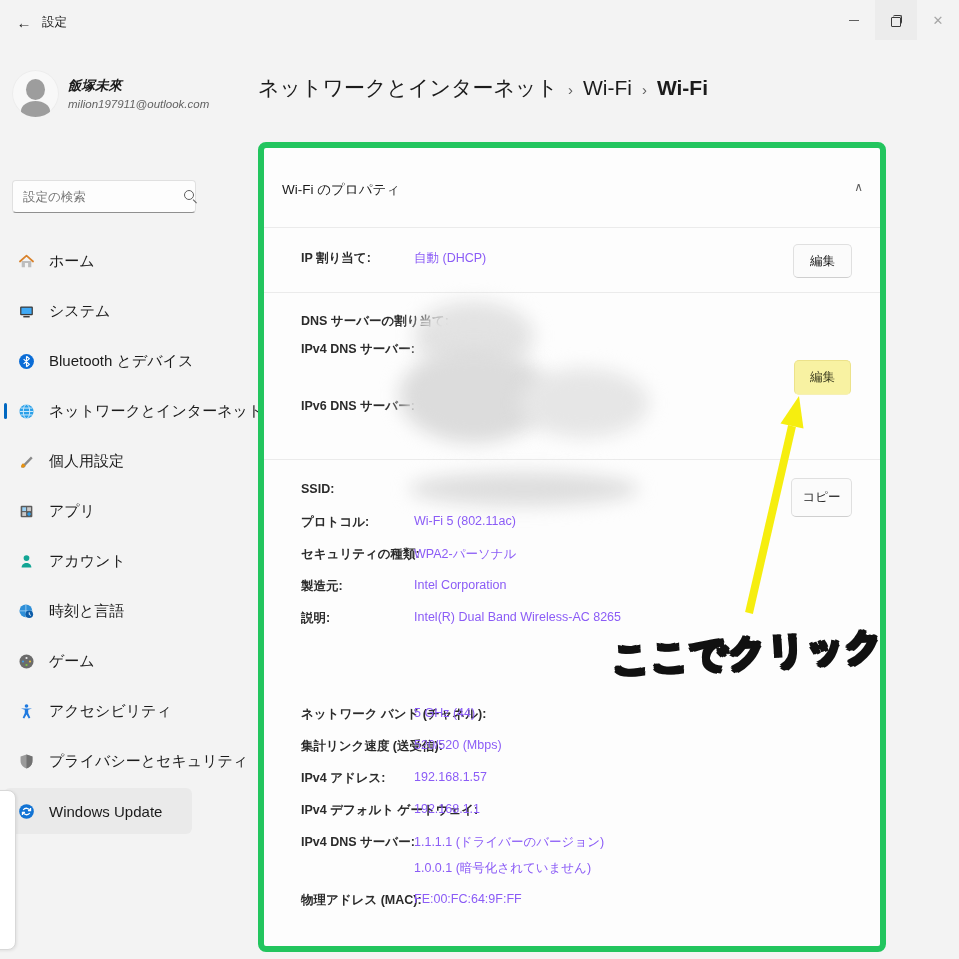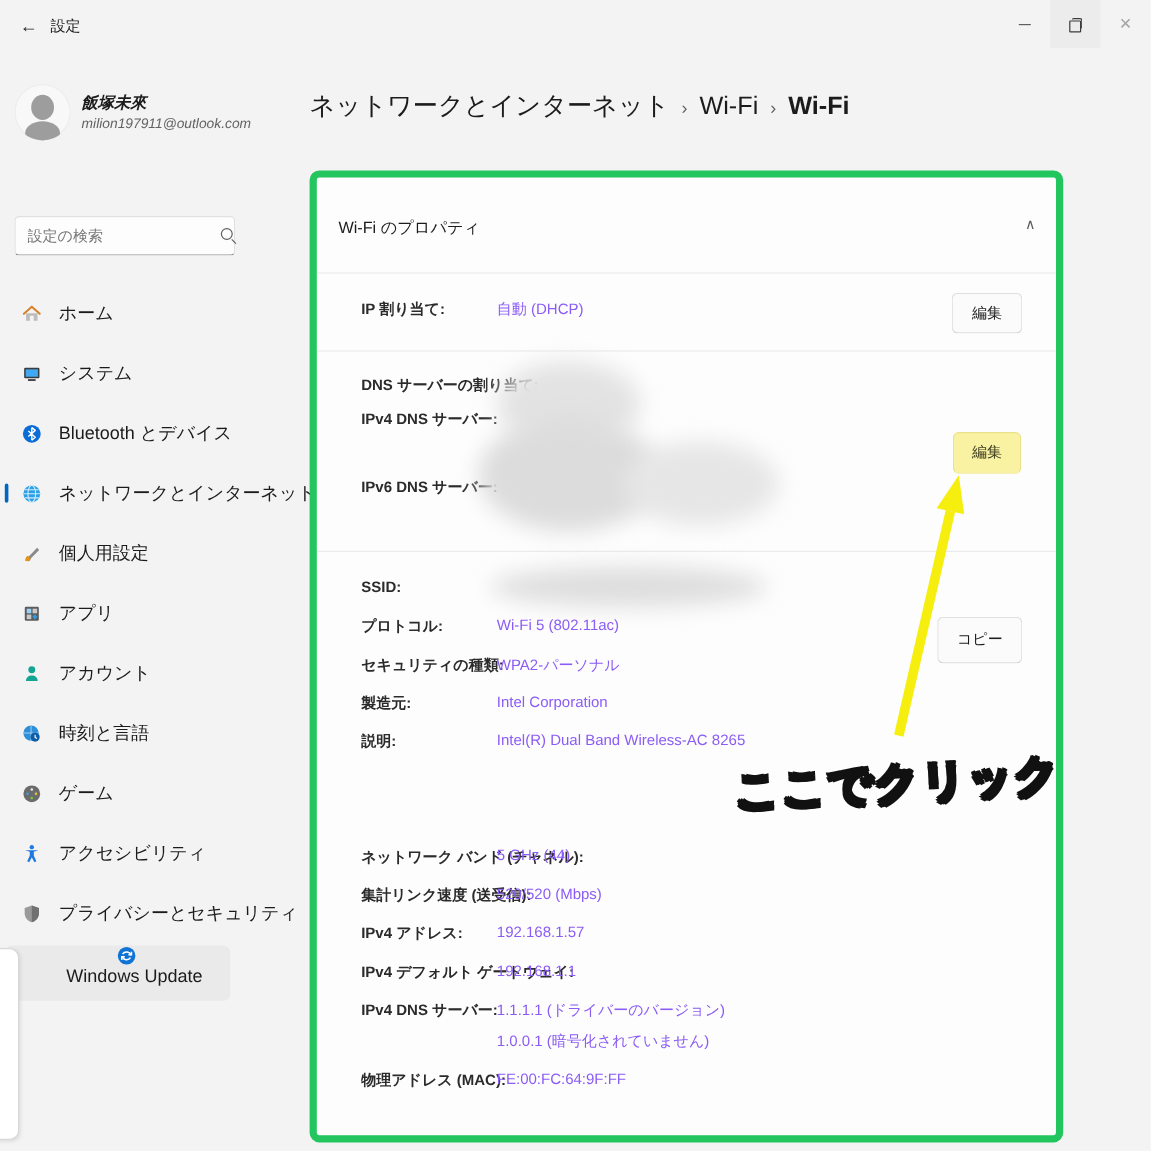--- a/index.html
+++ b/index.html
@@ -68,7 +68,7 @@
     border-radius:5px; font-size:12.5px; color:#1b1b1b; display:flex; align-items:center; justify-content:center; font-family:inherit; }
   .btn-edit-ip { right:28px; top:16px; width:59px; height:34px; }
   .btn-edit-dns { right:29px; top:67px; width:57px; height:35px; background:#f8f2a2; border-color:#ece28a; border-bottom-color:#f6f0b4; color:#3d3d1f; }
-  .btn-copy { right:28px; top:18px; width:71px; height:39px;margin-top:36px; }
+  .btn-copy { right:28px; top:18px; width:61px; height:39px; }
   .blur-blob { position:absolute; filter:blur(9px); border-radius:50%; }
   
   .annot-text { position:absolute; left:612px; top:628px; width:270px; text-align:center;

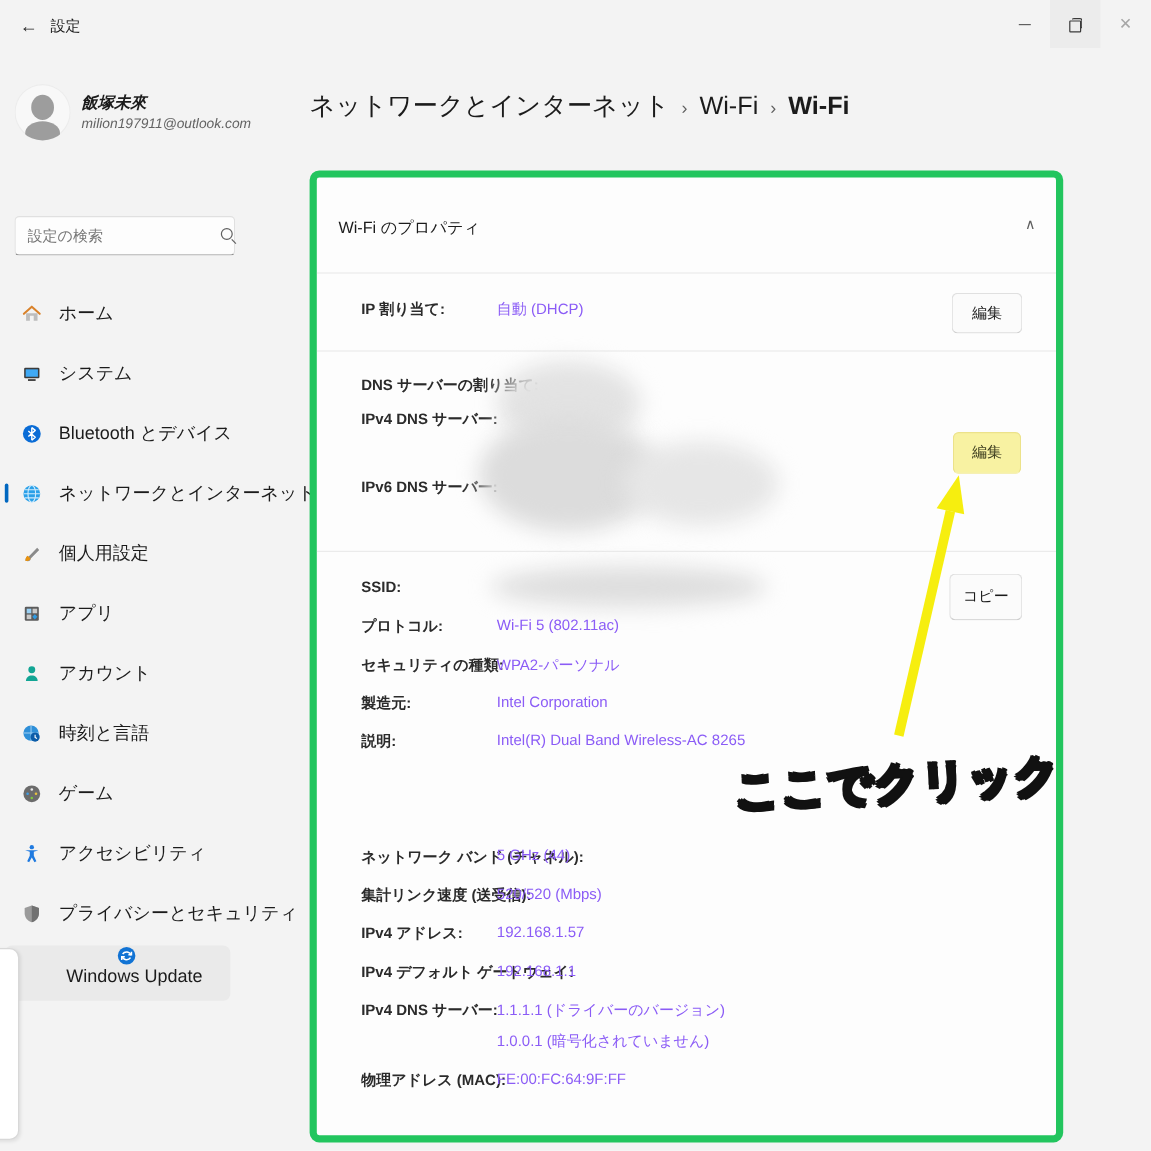--- a/index.html
+++ b/index.html
@@ -45,7 +45,7 @@
   .nav-item .nlabel { margin-left:14px; font-size:15px; color:#1b1b1b; white-space:nowrap; }
   .nav-item.selected::before { content:""; position:absolute; left:0px; top:17px; width:3px; height:16px; border-radius:2px; background:#0067c0; }
   .nav-item.hovered { background:#eaeaea; }
-  .nav-item.hovered { width:188px; height:46px; margin:2px 0;flex-direction:column; }
+  .nav-item.hovered { width:188px; height:46px; margin:2px 0; }
   .flyout-fragment { position:absolute; left:-10px; top:746px; width:26px; height:160px; background:#ffffff; border:1px solid #d8d8d8; border-radius:8px; box-shadow:1px 1px 3px rgba(0,0,0,.08); }
   
   .main { position:absolute; left:244px; top:44px; right:0; bottom:0; }

